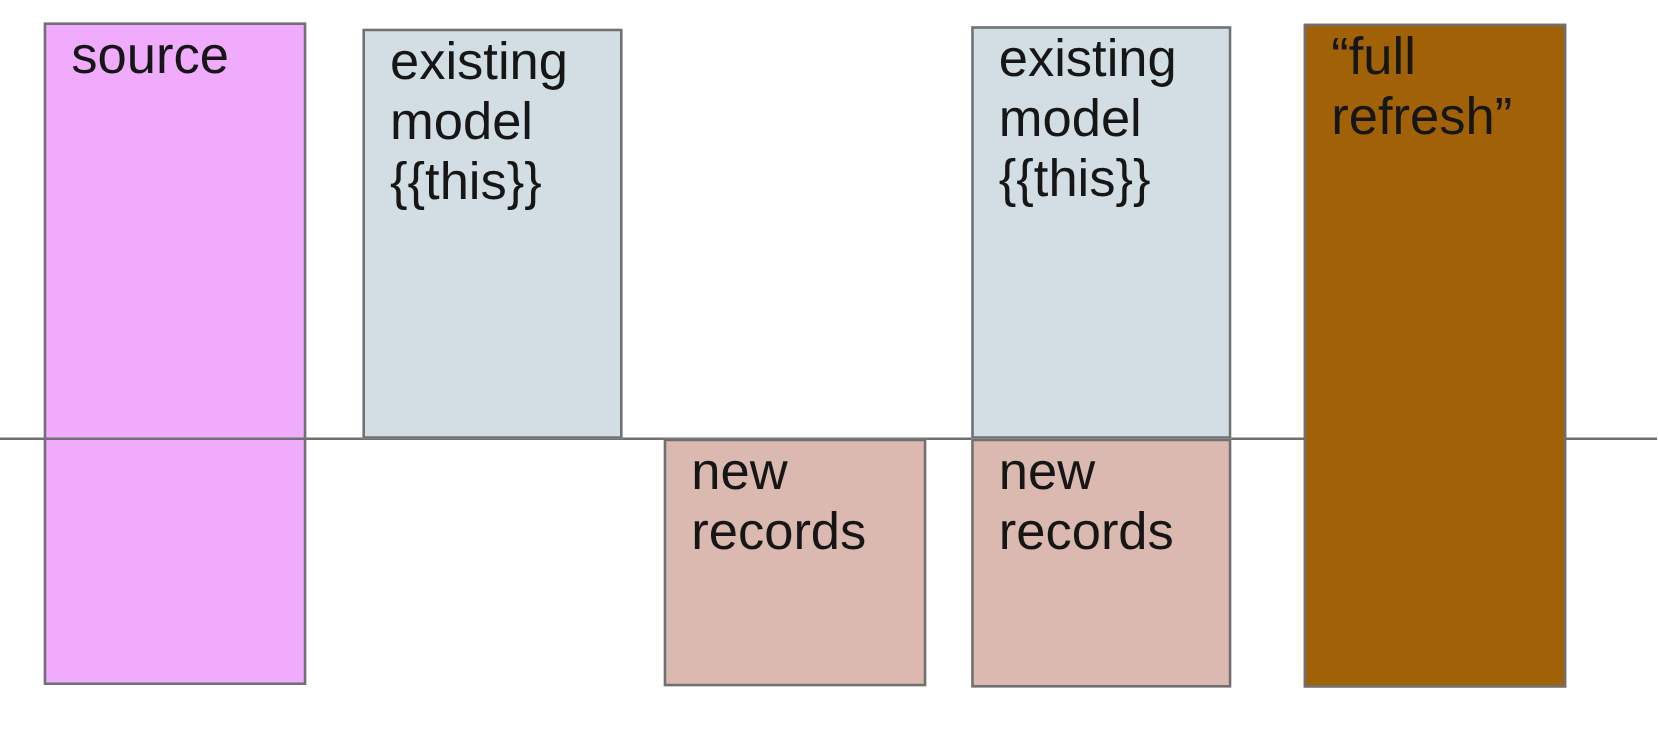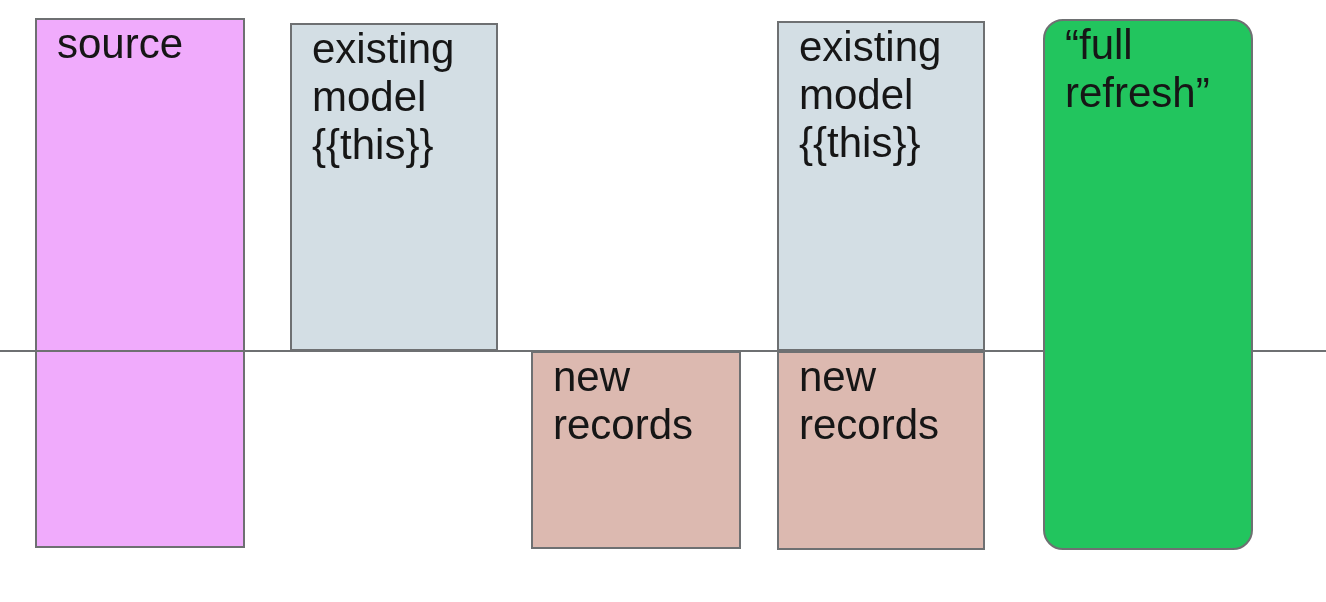--- a/index.html
+++ b/index.html
@@ -81,7 +81,7 @@
 records</span>
   </div>
 
-  <div class="box box-full-refresh" style="background-color: #22c55e; border-radius: 20px;">
+  <div class="box box-full-refresh" style="background-color: #a16207;">
     <span class="label">“full
 refresh”</span>
   </div>

